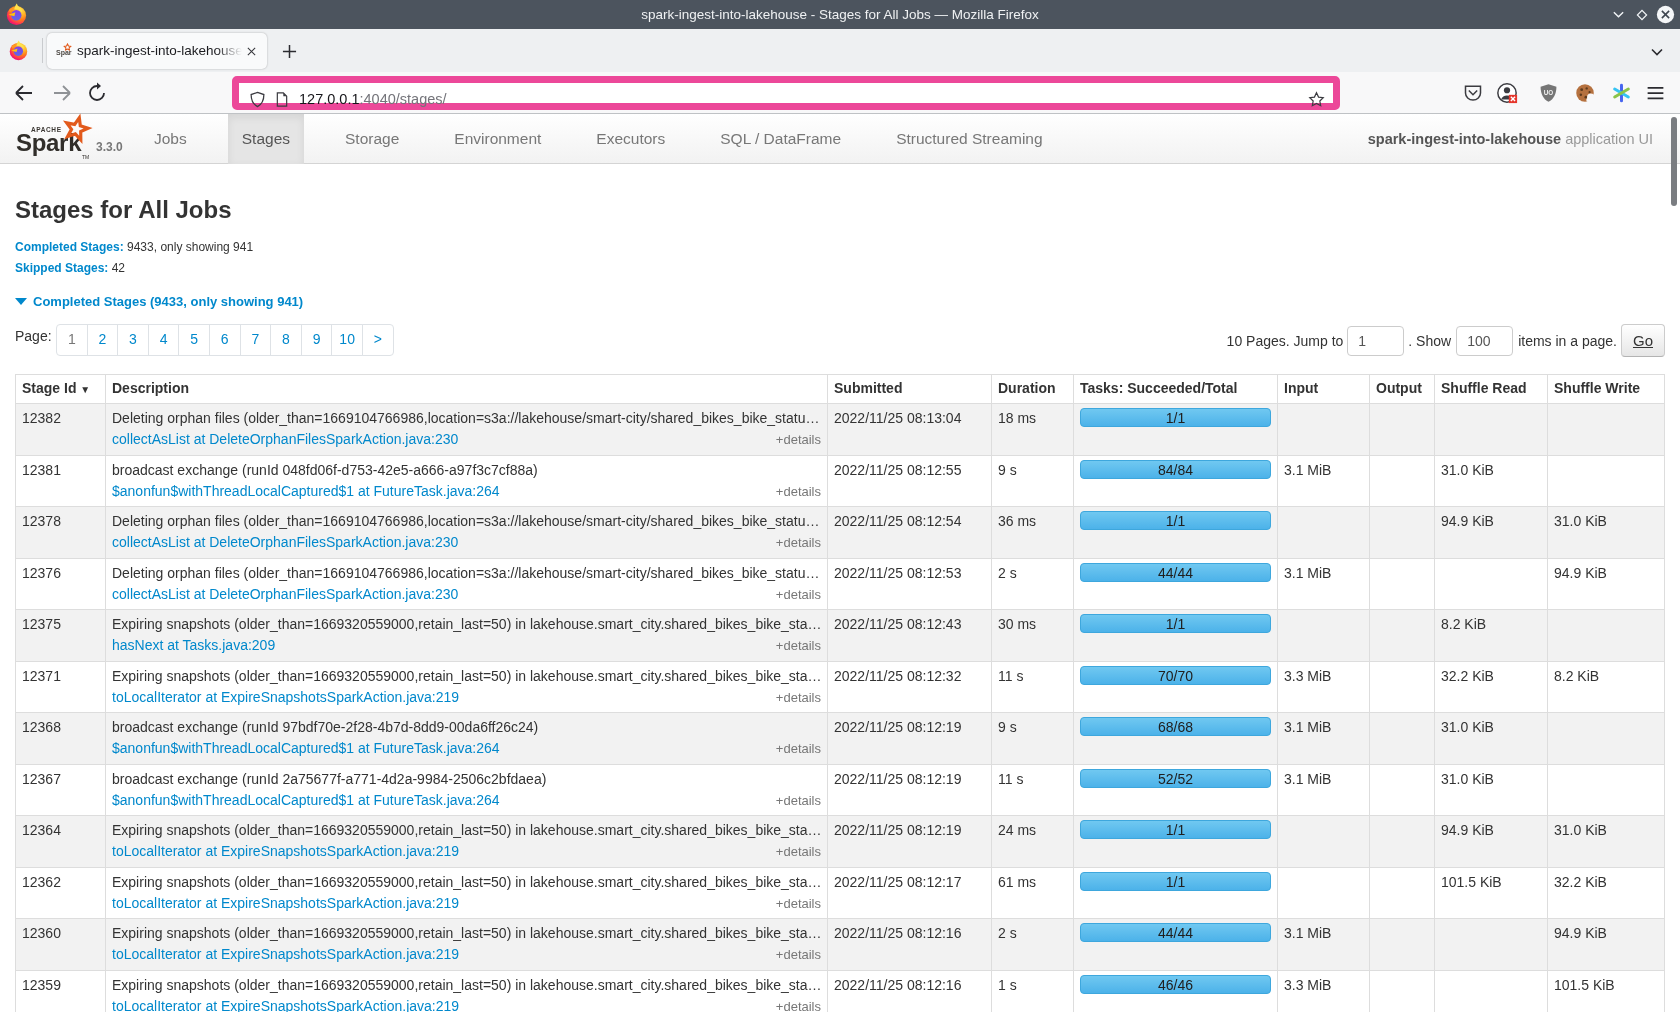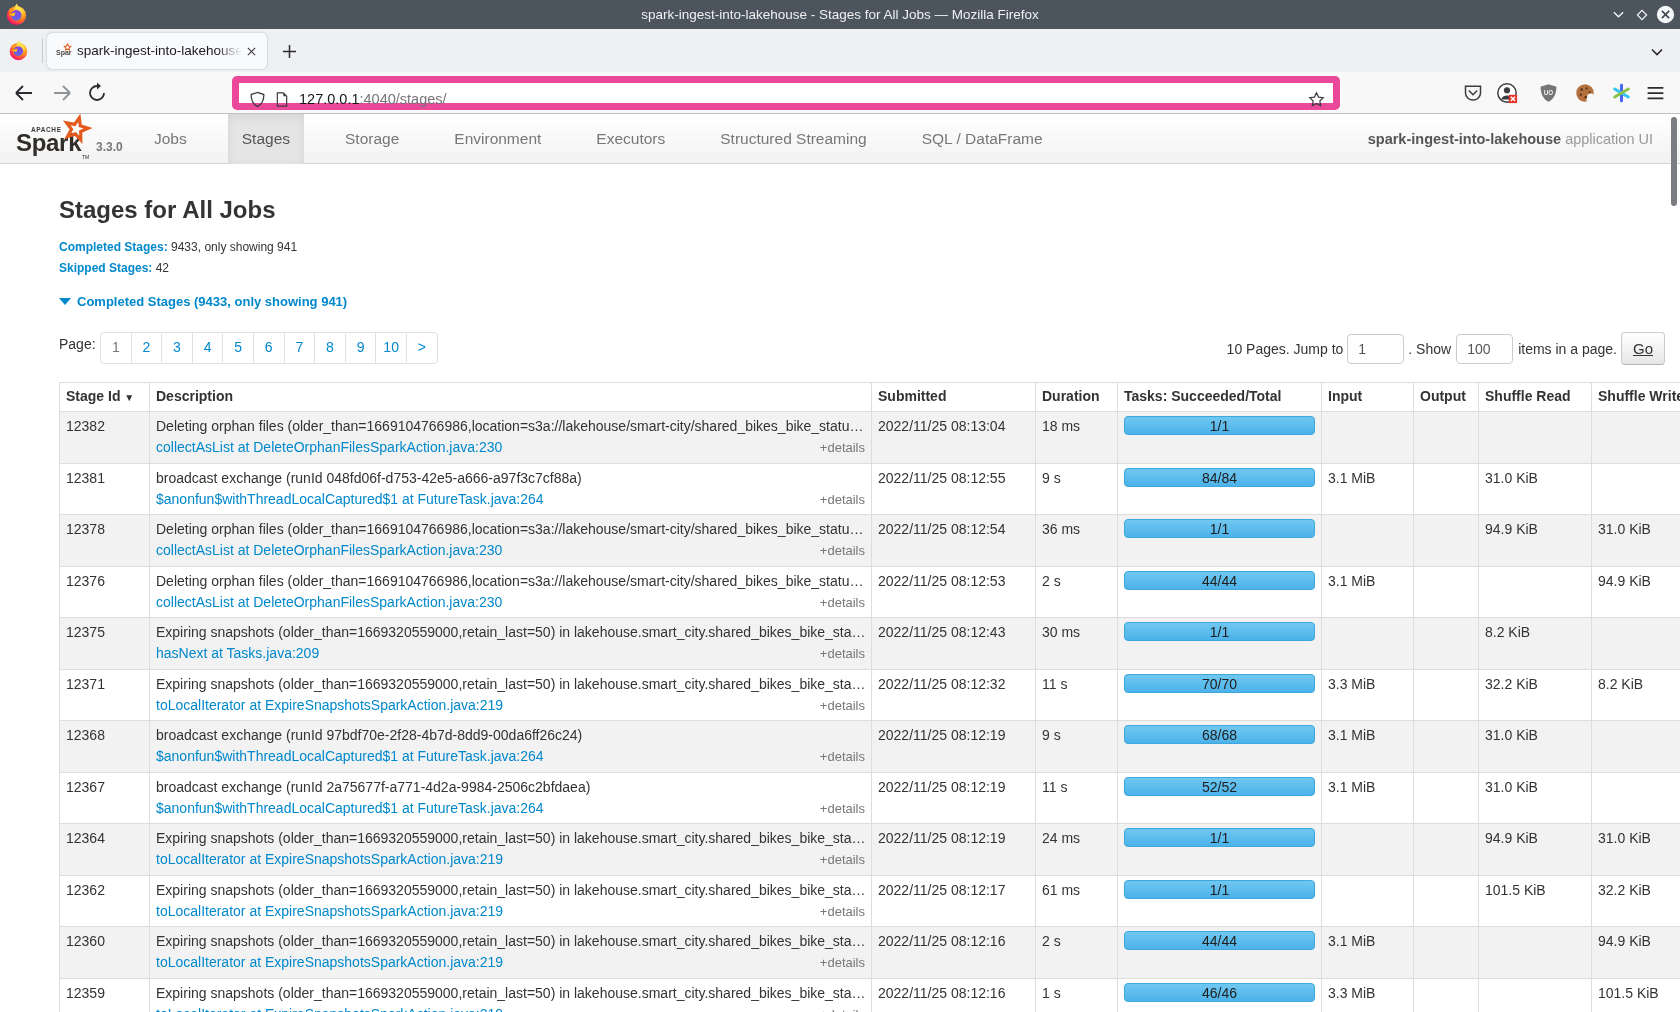--- a/index.html
+++ b/index.html
@@ -223,8 +223,8 @@
     <li>Storage</li>
     <li>Environment</li>
     <li>Executors</li>
+    <li>SQL / DataFrame</li>
     <li>Structured Streaming</li>
-    <li>SQL / DataFrame</li>
   </ul>
   <div class="appui"><b>spark-ingest-into-lakehouse</b> application UI</div>
 </div>

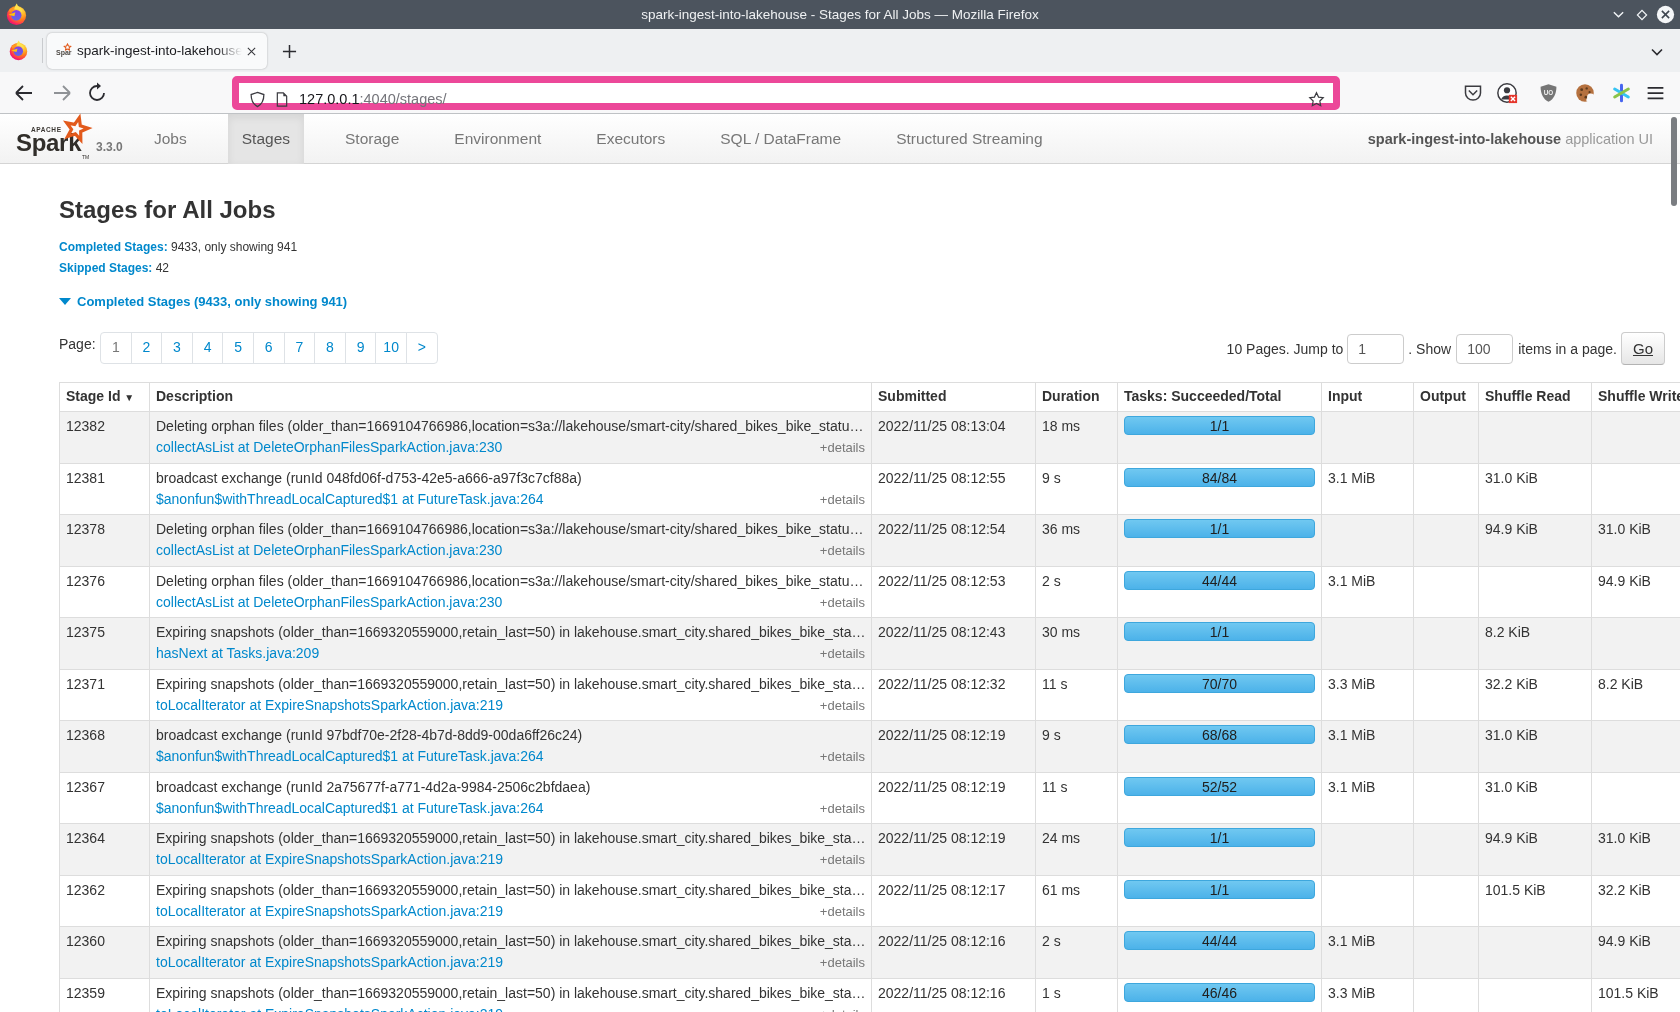--- a/index.html
+++ b/index.html
@@ -38,7 +38,7 @@
 .appui b { color:#555; }
 
 
-.content { position:absolute; top:164px; left:0; width:1680px; height:848px; background:#fff; overflow:hidden;padding-left:44px; }
+.content { position:absolute; top:164px; left:0; width:1680px; height:848px; background:#fff; overflow:hidden; }
 .container { padding:0 15px; }
 h3.pagetitle { font-size:24px; line-height:28px; font-weight:bold; color:#333; margin-top:32px; }
 ul.sumlist { list-style:none; margin-top:13px; font-size:12px; line-height:21px; color:#333; }

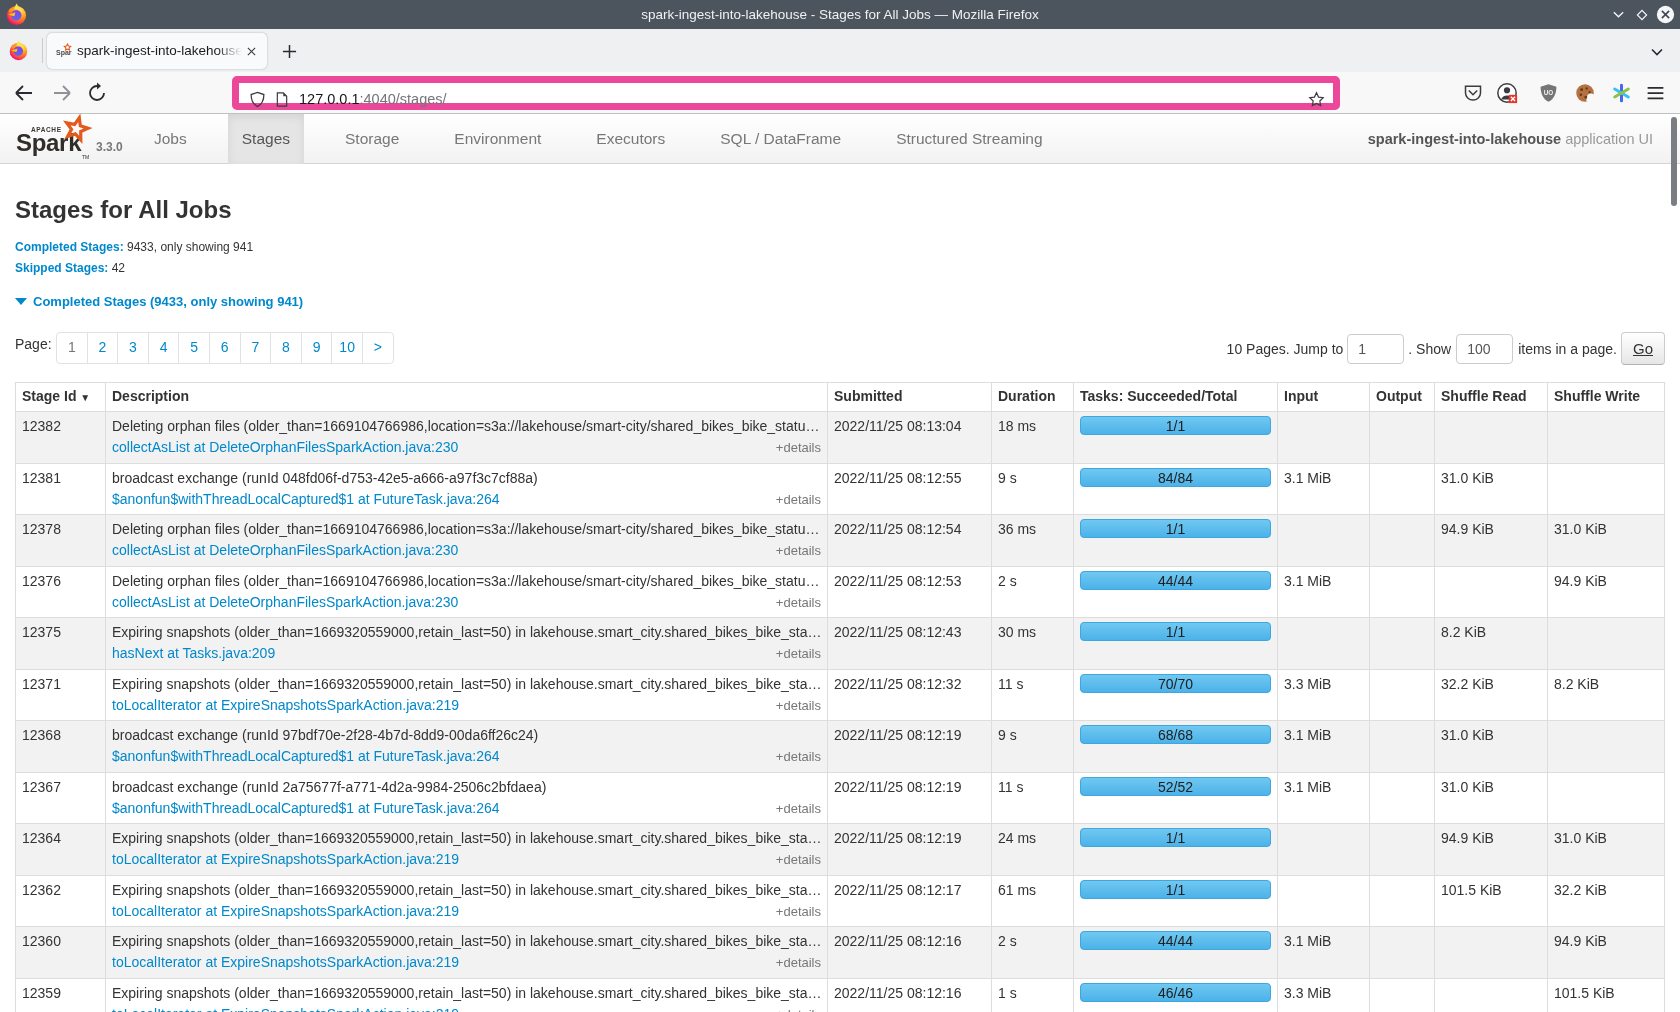--- a/index.html
+++ b/index.html
@@ -46,7 +46,7 @@
 h4.collapse { margin-top:12px; font-size:13px; line-height:22px; font-weight:bold; color:#0088cc; }
 h4.collapse .arrow { display:inline-block; width:0; height:0; border-left:6px solid transparent; border-right:6px solid transparent; border-top:7px solid #0088cc; margin-right:6px; vertical-align:middle; margin-top:-3px; }
 
-.pgrow { margin-top:19px; height:33px; position:relative; font-size:14px; color:#333; }
+.pgrow { margin-top:11px; height:33px; position:relative; font-size:14px; color:#333; }
 .pglabel { position:absolute; left:0; top:4px; }
 ul.pagination { position:absolute; left:41px; top:0; list-style:none; display:flex; }
 ul.pagination a { display:block; min-width:31.6px; padding:4px 0 5px; text-align:center; border:1px solid #dee2e6; margin-left:-1px; color:#0088cc; text-decoration:none; background:#fff; line-height:21px; font-size:14px; }

